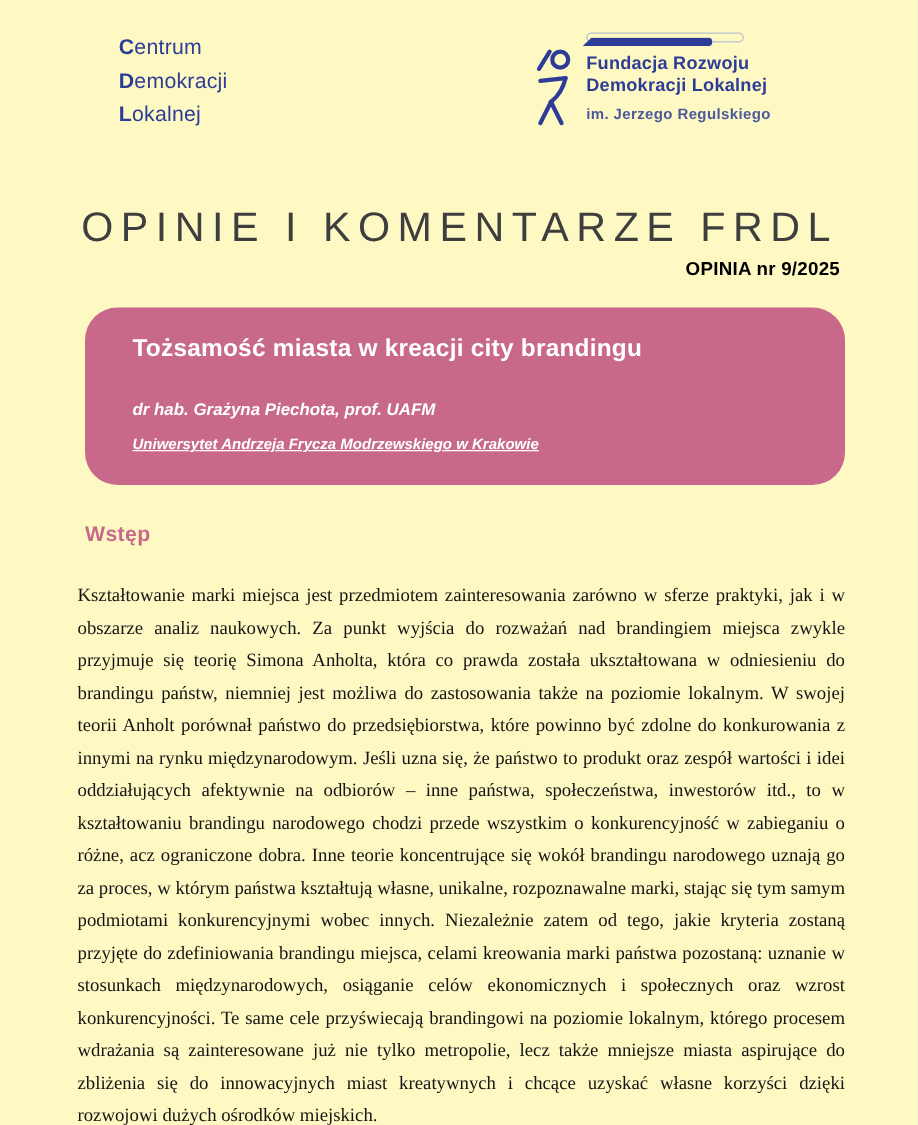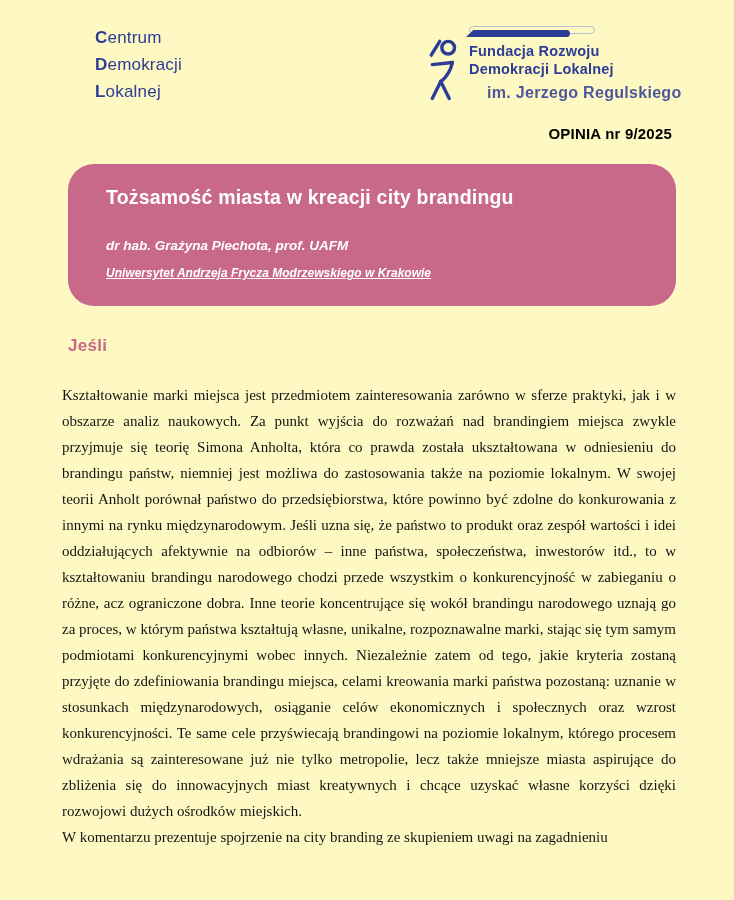--- a/index.html
+++ b/index.html
@@ -37,8 +37,8 @@
     line-height:18px;margin-top:8px;letter-spacing:.2px;
   }
   .frdl-sub{
-    color:var(--color-logo_blue);opacity:.85;font-size:16px;font-weight:600;
-    margin-top:6px;letter-spacing:.3px;margin-left:18px;
+    color:var(--color-logo_blue);opacity:.85;font-size:12px;font-weight:600;
+    margin-top:6px;letter-spacing:.3px;
   }
   
   .series-title{

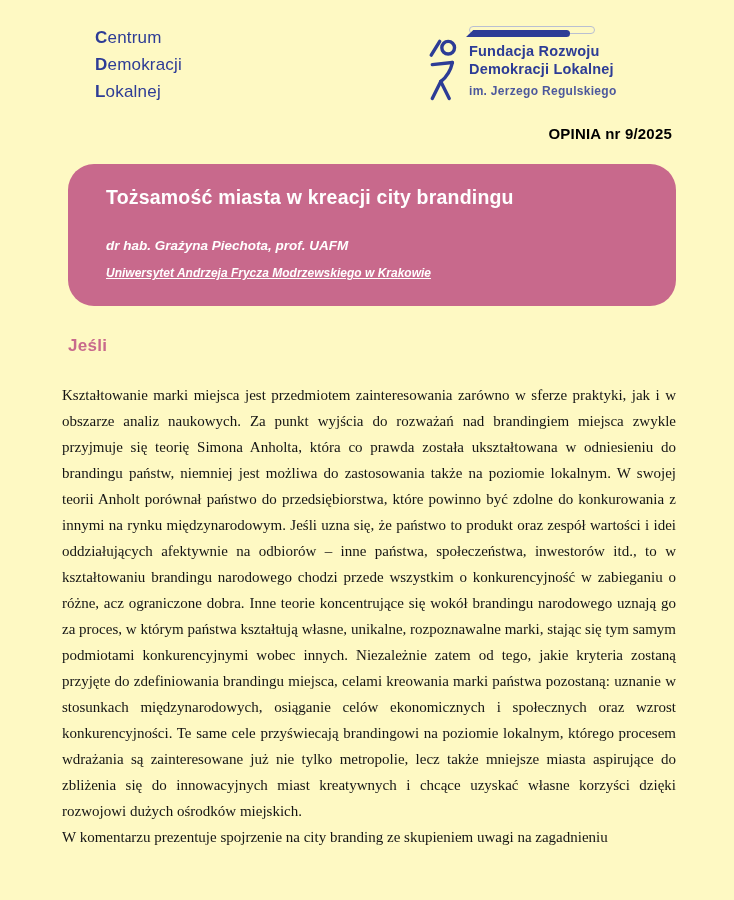--- a/index.html
+++ b/index.html
@@ -114,6 +114,7 @@
 
   </div>
 
+  <h1 class="series-title">OPINIE I KOMENTARZE FRDL</h1>
   <div class="issue-label">OPINIA nr 9/2025</div>
 
   <div class="banner">

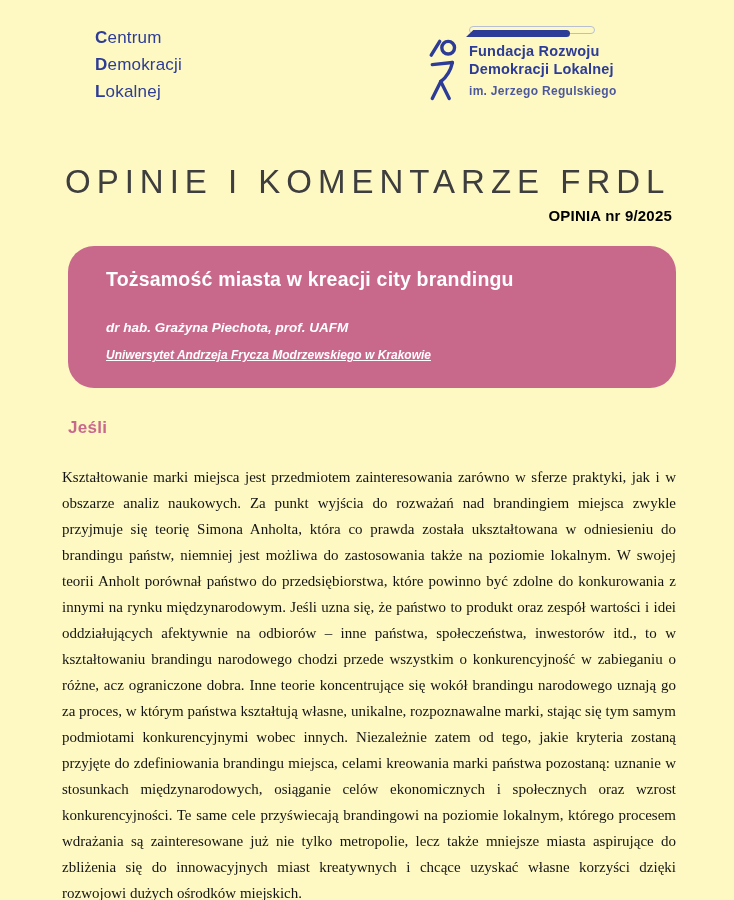--- a/index.html
+++ b/index.html
@@ -123,7 +123,7 @@
     <div class="banner-affiliation">Uniwersytet Andrzeja Frycza Modrzewskiego w Krakowie</div>
   </div>
 
-  <h2 class="section-heading">Jeśli</h2>
+  <h2 class="section-heading">Wstęp</h2>
   <div class="body-text">
     <p>Kształtowanie marki miejsca jest przedmiotem zainteresowania zarówno w sferze praktyki, jak i w obszarze analiz naukowych. Za punkt wyjścia do rozważań nad brandingiem miejsca zwykle przyjmuje się teorię Simona Anholta, która co prawda została ukształtowana w odniesieniu do brandingu państw, niemniej jest możliwa do zastosowania także na poziomie lokalnym. W swojej teorii Anholt porównał państwo do przedsiębiorstwa, które powinno być zdolne do konkurowania z innymi na rynku międzynarodowym. Jeśli uzna się, że państwo to produkt oraz zespół wartości i idei oddziałujących afektywnie na odbiorów – inne państwa, społeczeństwa, inwestorów itd., to w kształtowaniu brandingu narodowego chodzi przede wszystkim o konkurencyjność w zabieganiu o różne, acz ograniczone dobra. Inne teorie koncentrujące się wokół brandingu narodowego uznają go za proces, w którym państwa kształtują własne, unikalne, rozpoznawalne marki, stając się tym samym podmiotami konkurencyjnymi wobec innych. Niezależnie zatem od tego, jakie kryteria zostaną przyjęte do zdefiniowania brandingu miejsca, celami kreowania marki państwa pozostaną: uznanie w stosunkach międzynarodowych, osiąganie celów ekonomicznych i społecznych oraz wzrost konkurencyjności. Te same cele przyświecają brandingowi na poziomie lokalnym, którego procesem wdrażania są zainteresowane już nie tylko metropolie, lecz także mniejsze miasta aspirujące do zbliżenia się do innowacyjnych miast kreatywnych i chcące uzyskać własne korzyści dzięki rozwojowi dużych ośrodków miejskich.</p>
     <p>W komentarzu prezentuje spojrzenie na city branding ze skupieniem uwagi na zagadnieniu</p>

